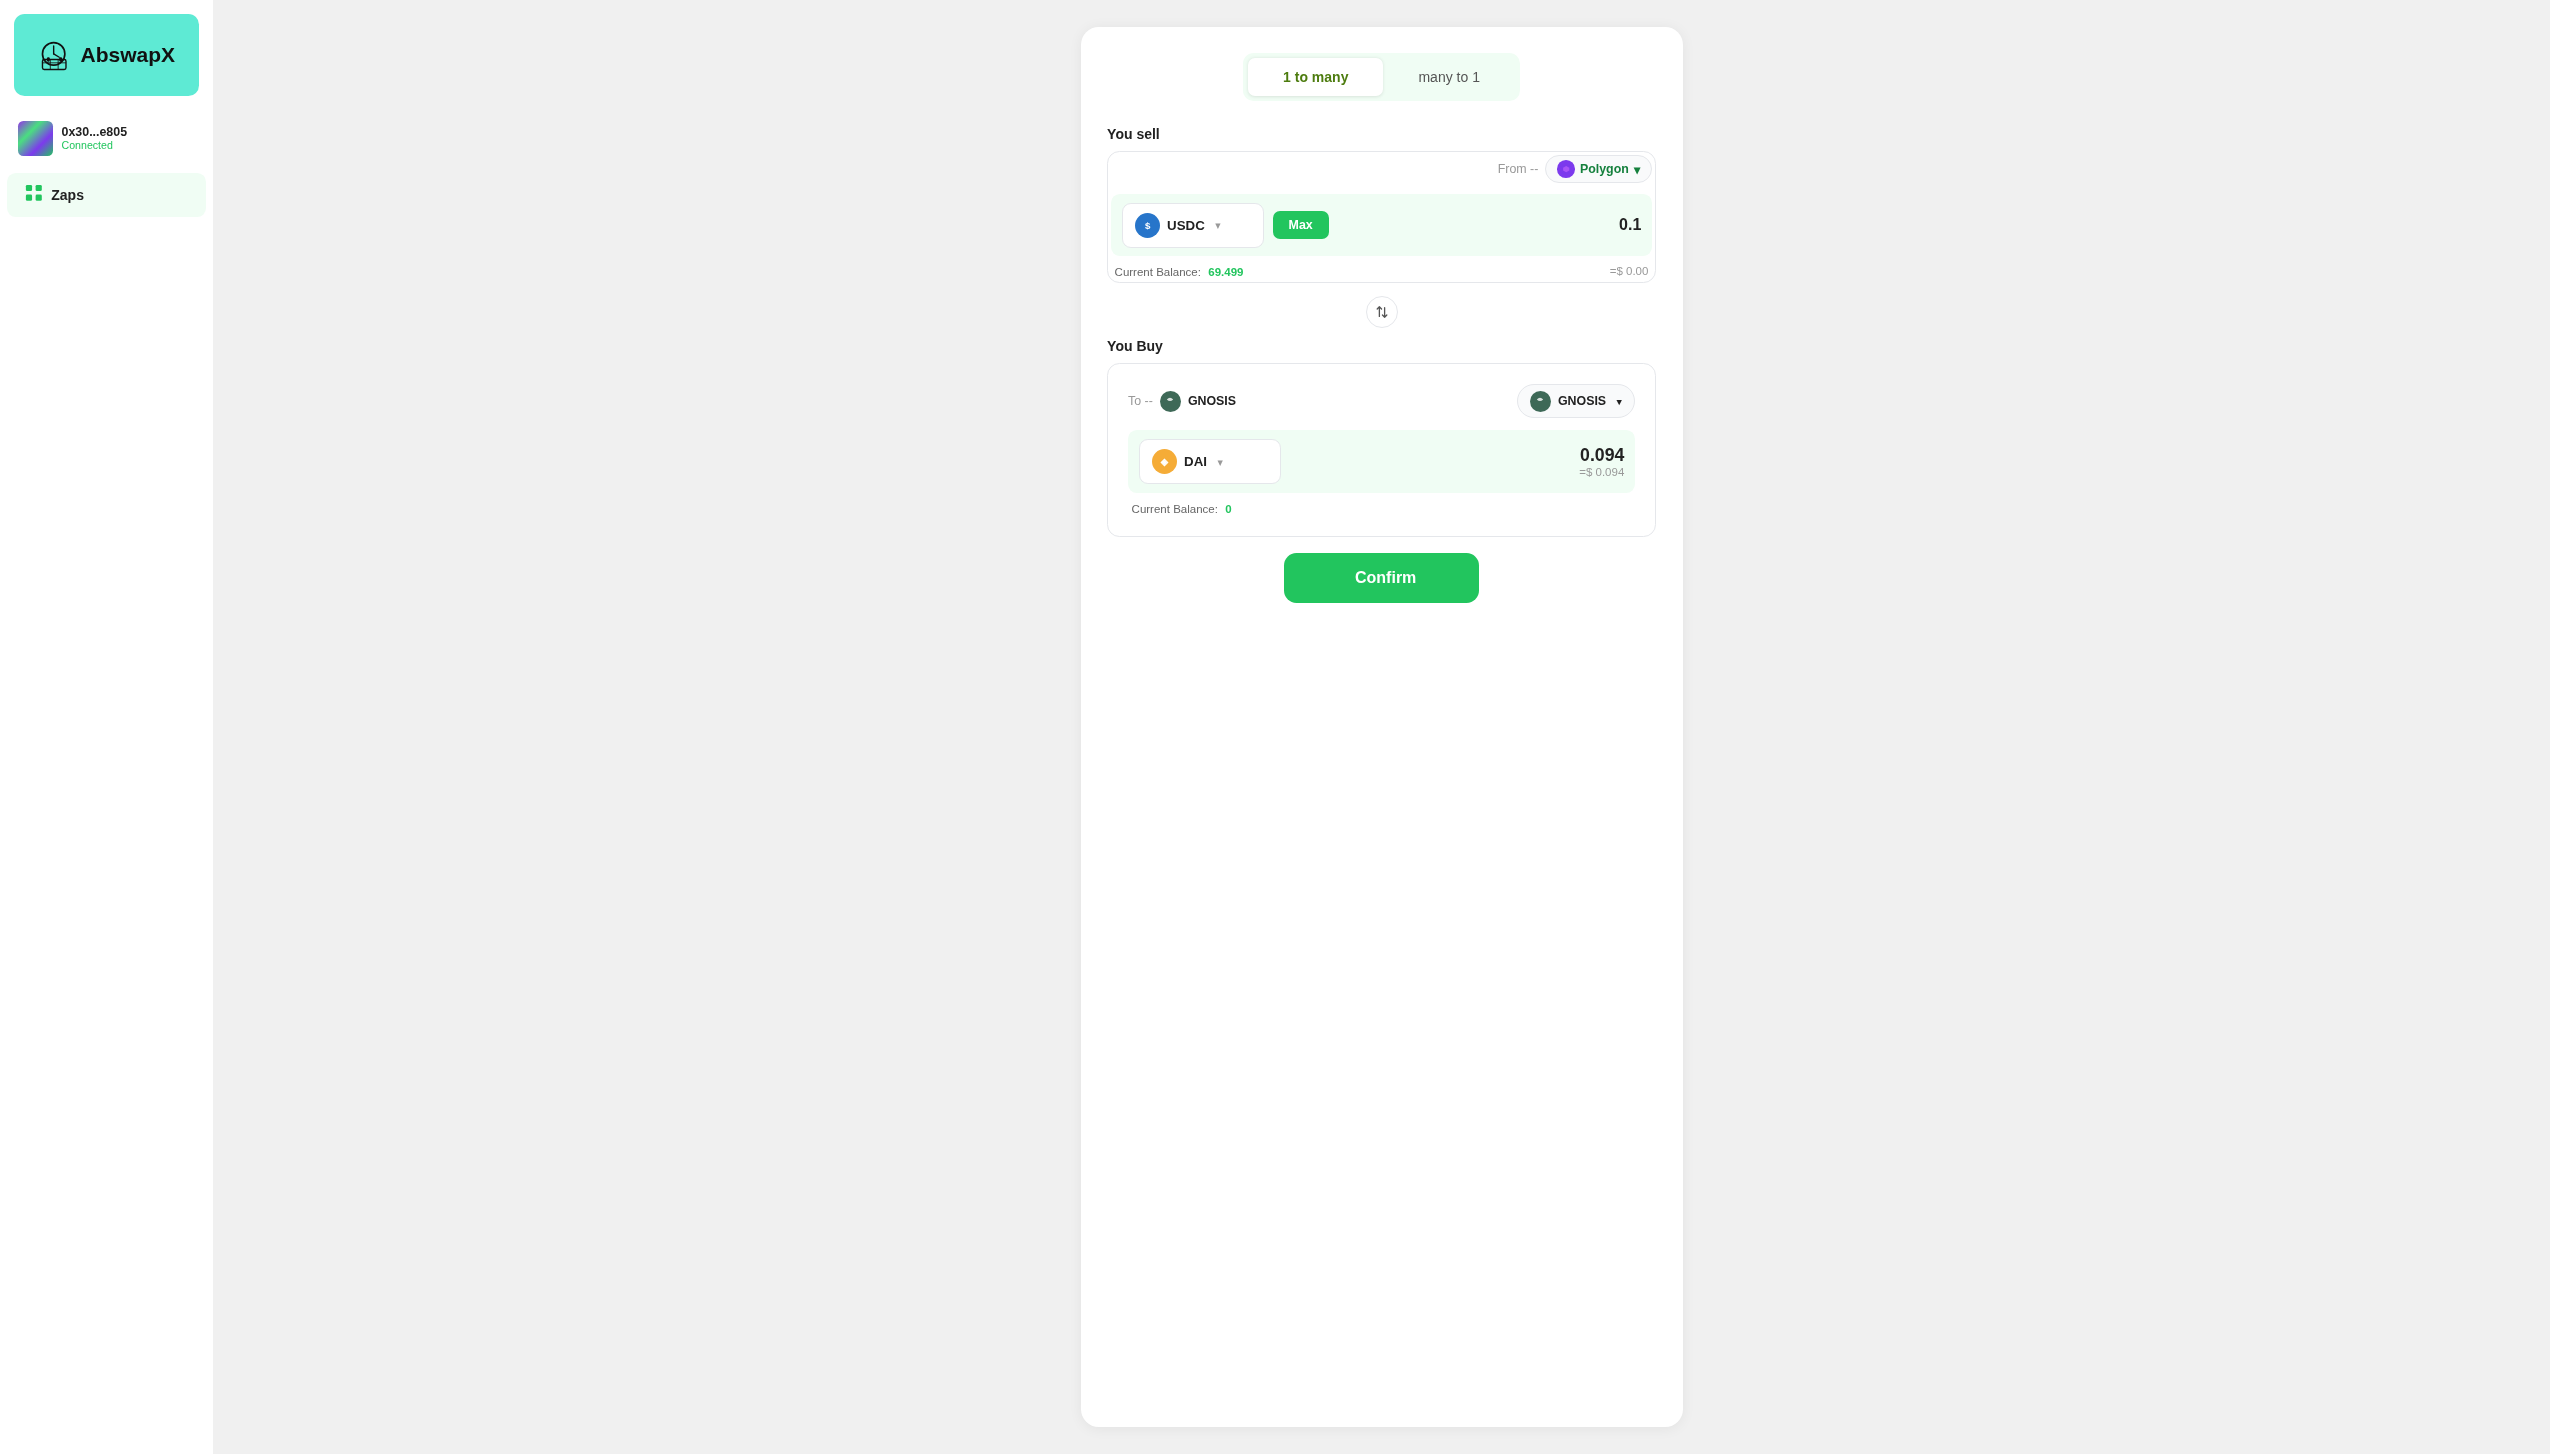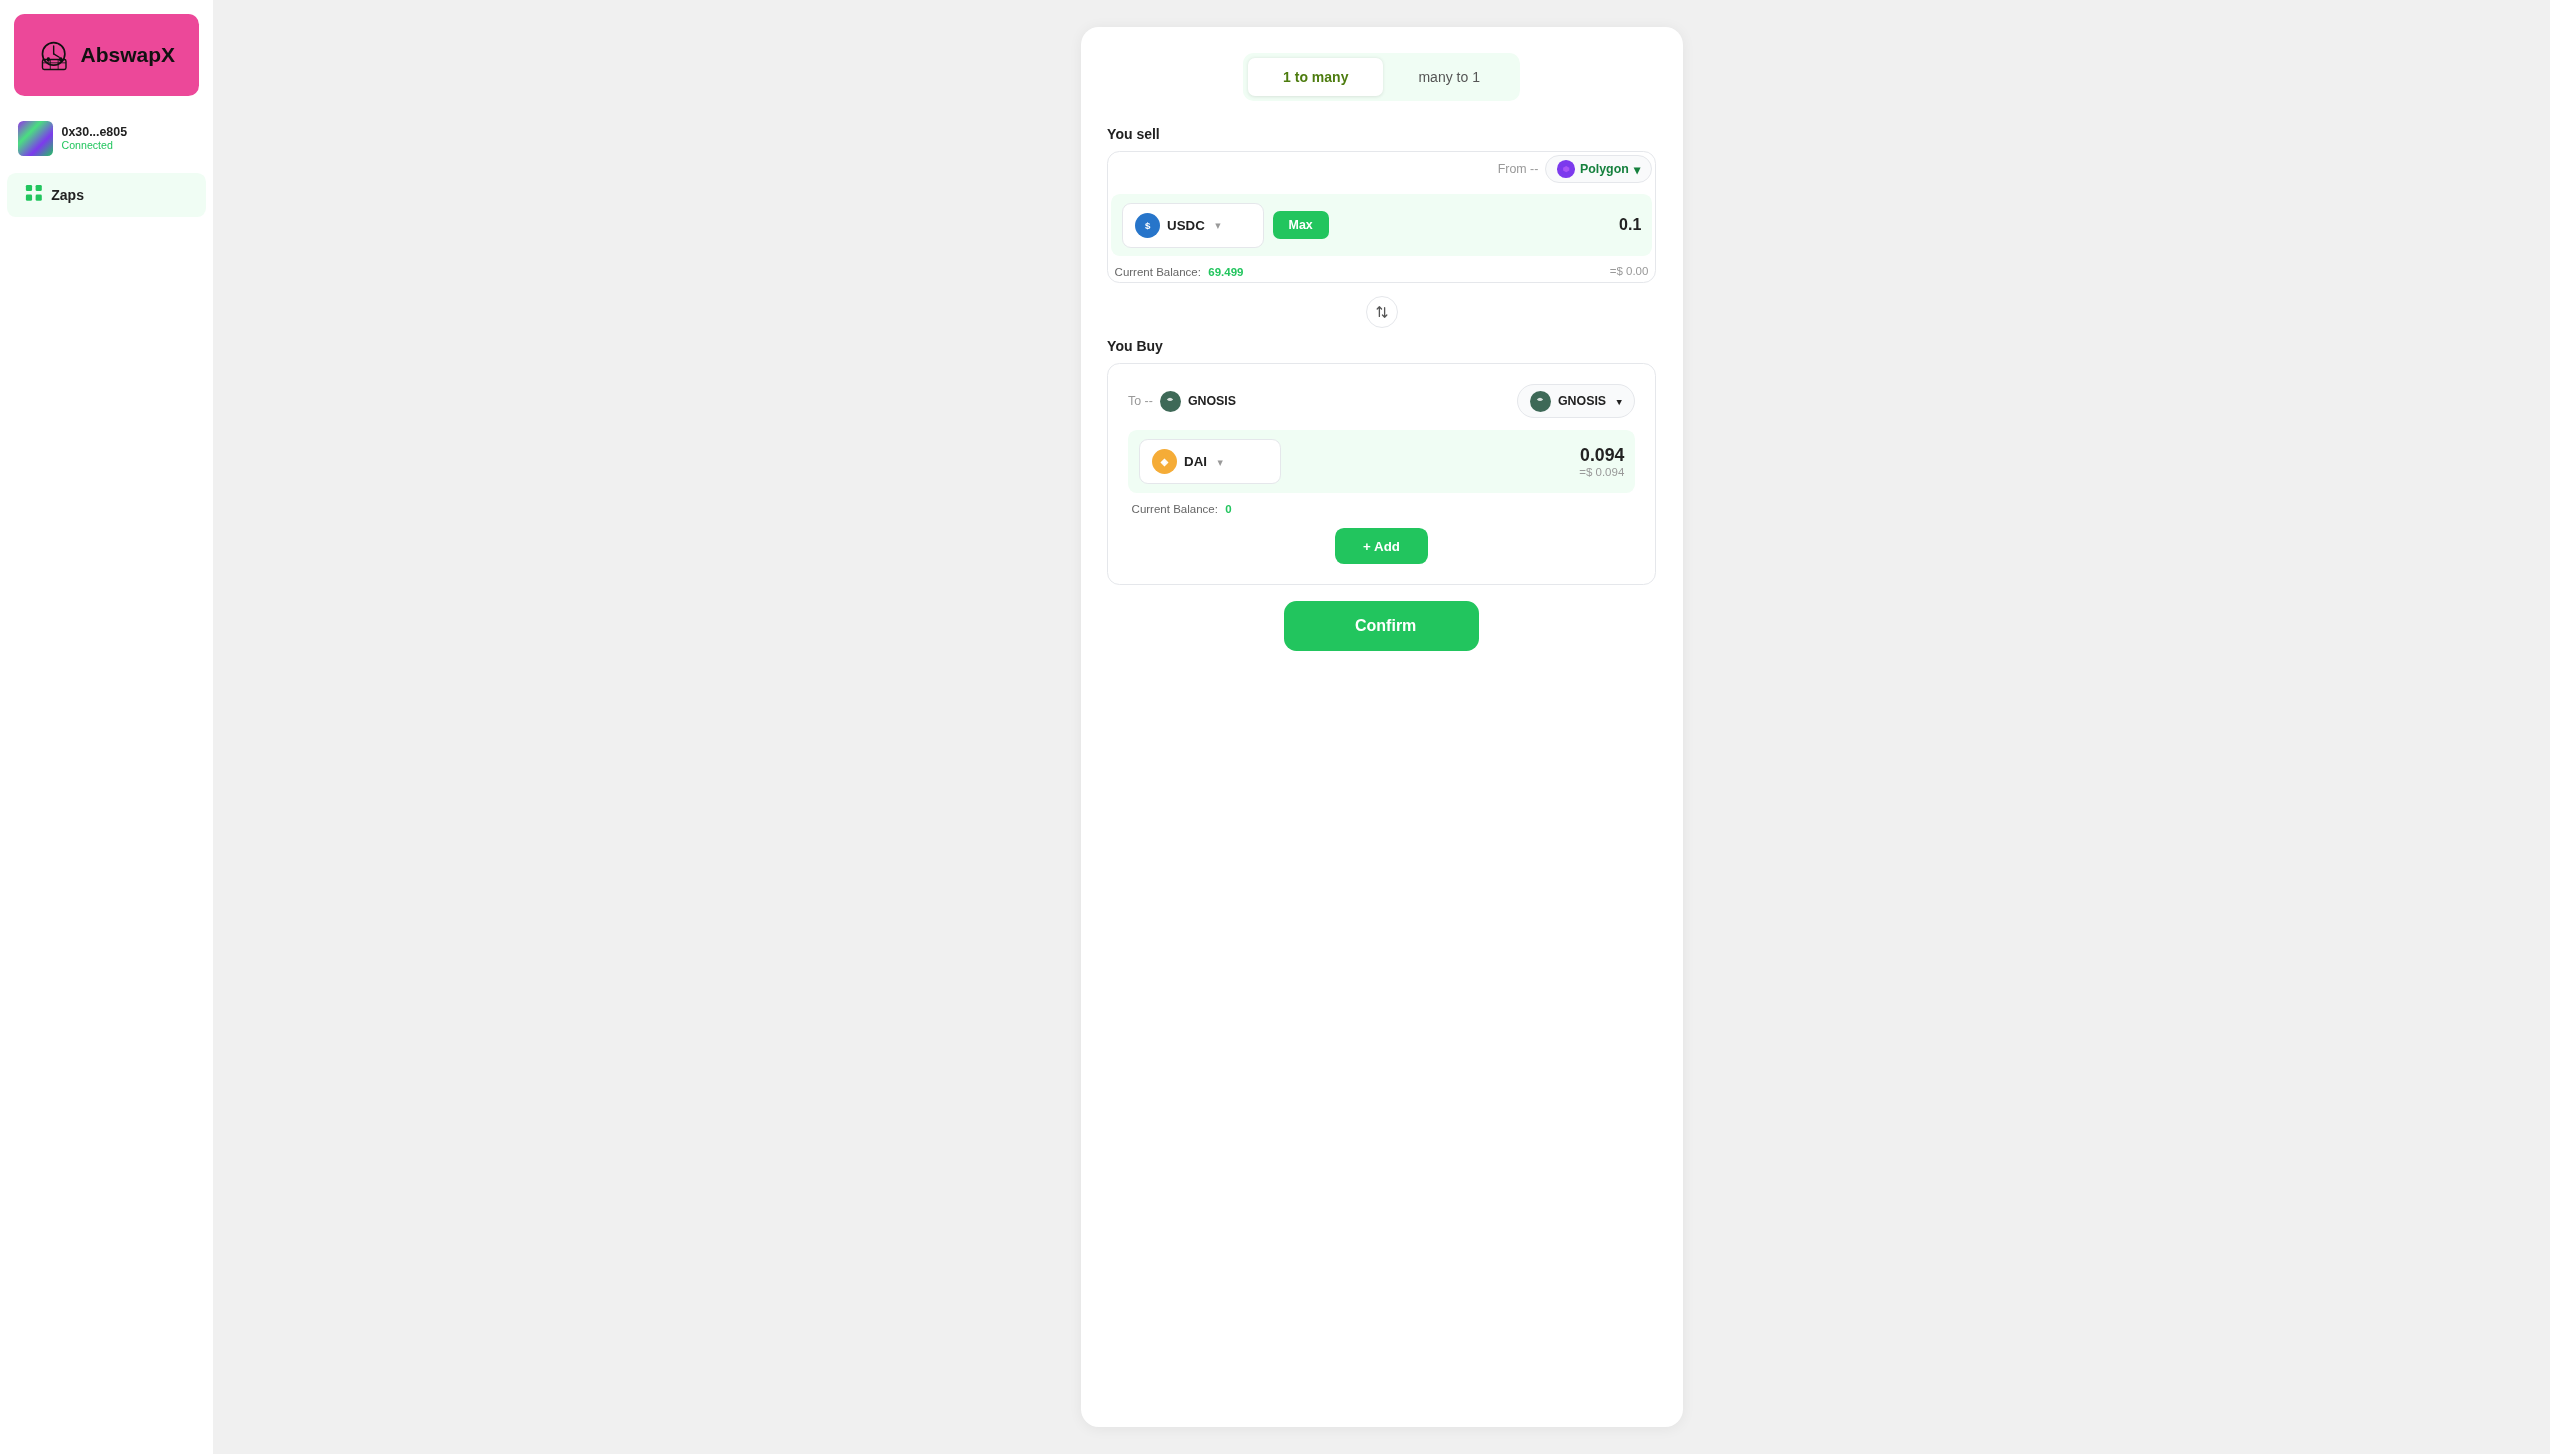--- a/index.html
+++ b/index.html
@@ -19,7 +19,7 @@
       flex-shrink: 0;
     }
     .sidebar-logo {
-      background: #ec4899;
+      background: #5eead4;
       margin: 14px;
       border-radius: 10.6px;
       padding: 16px 24px;

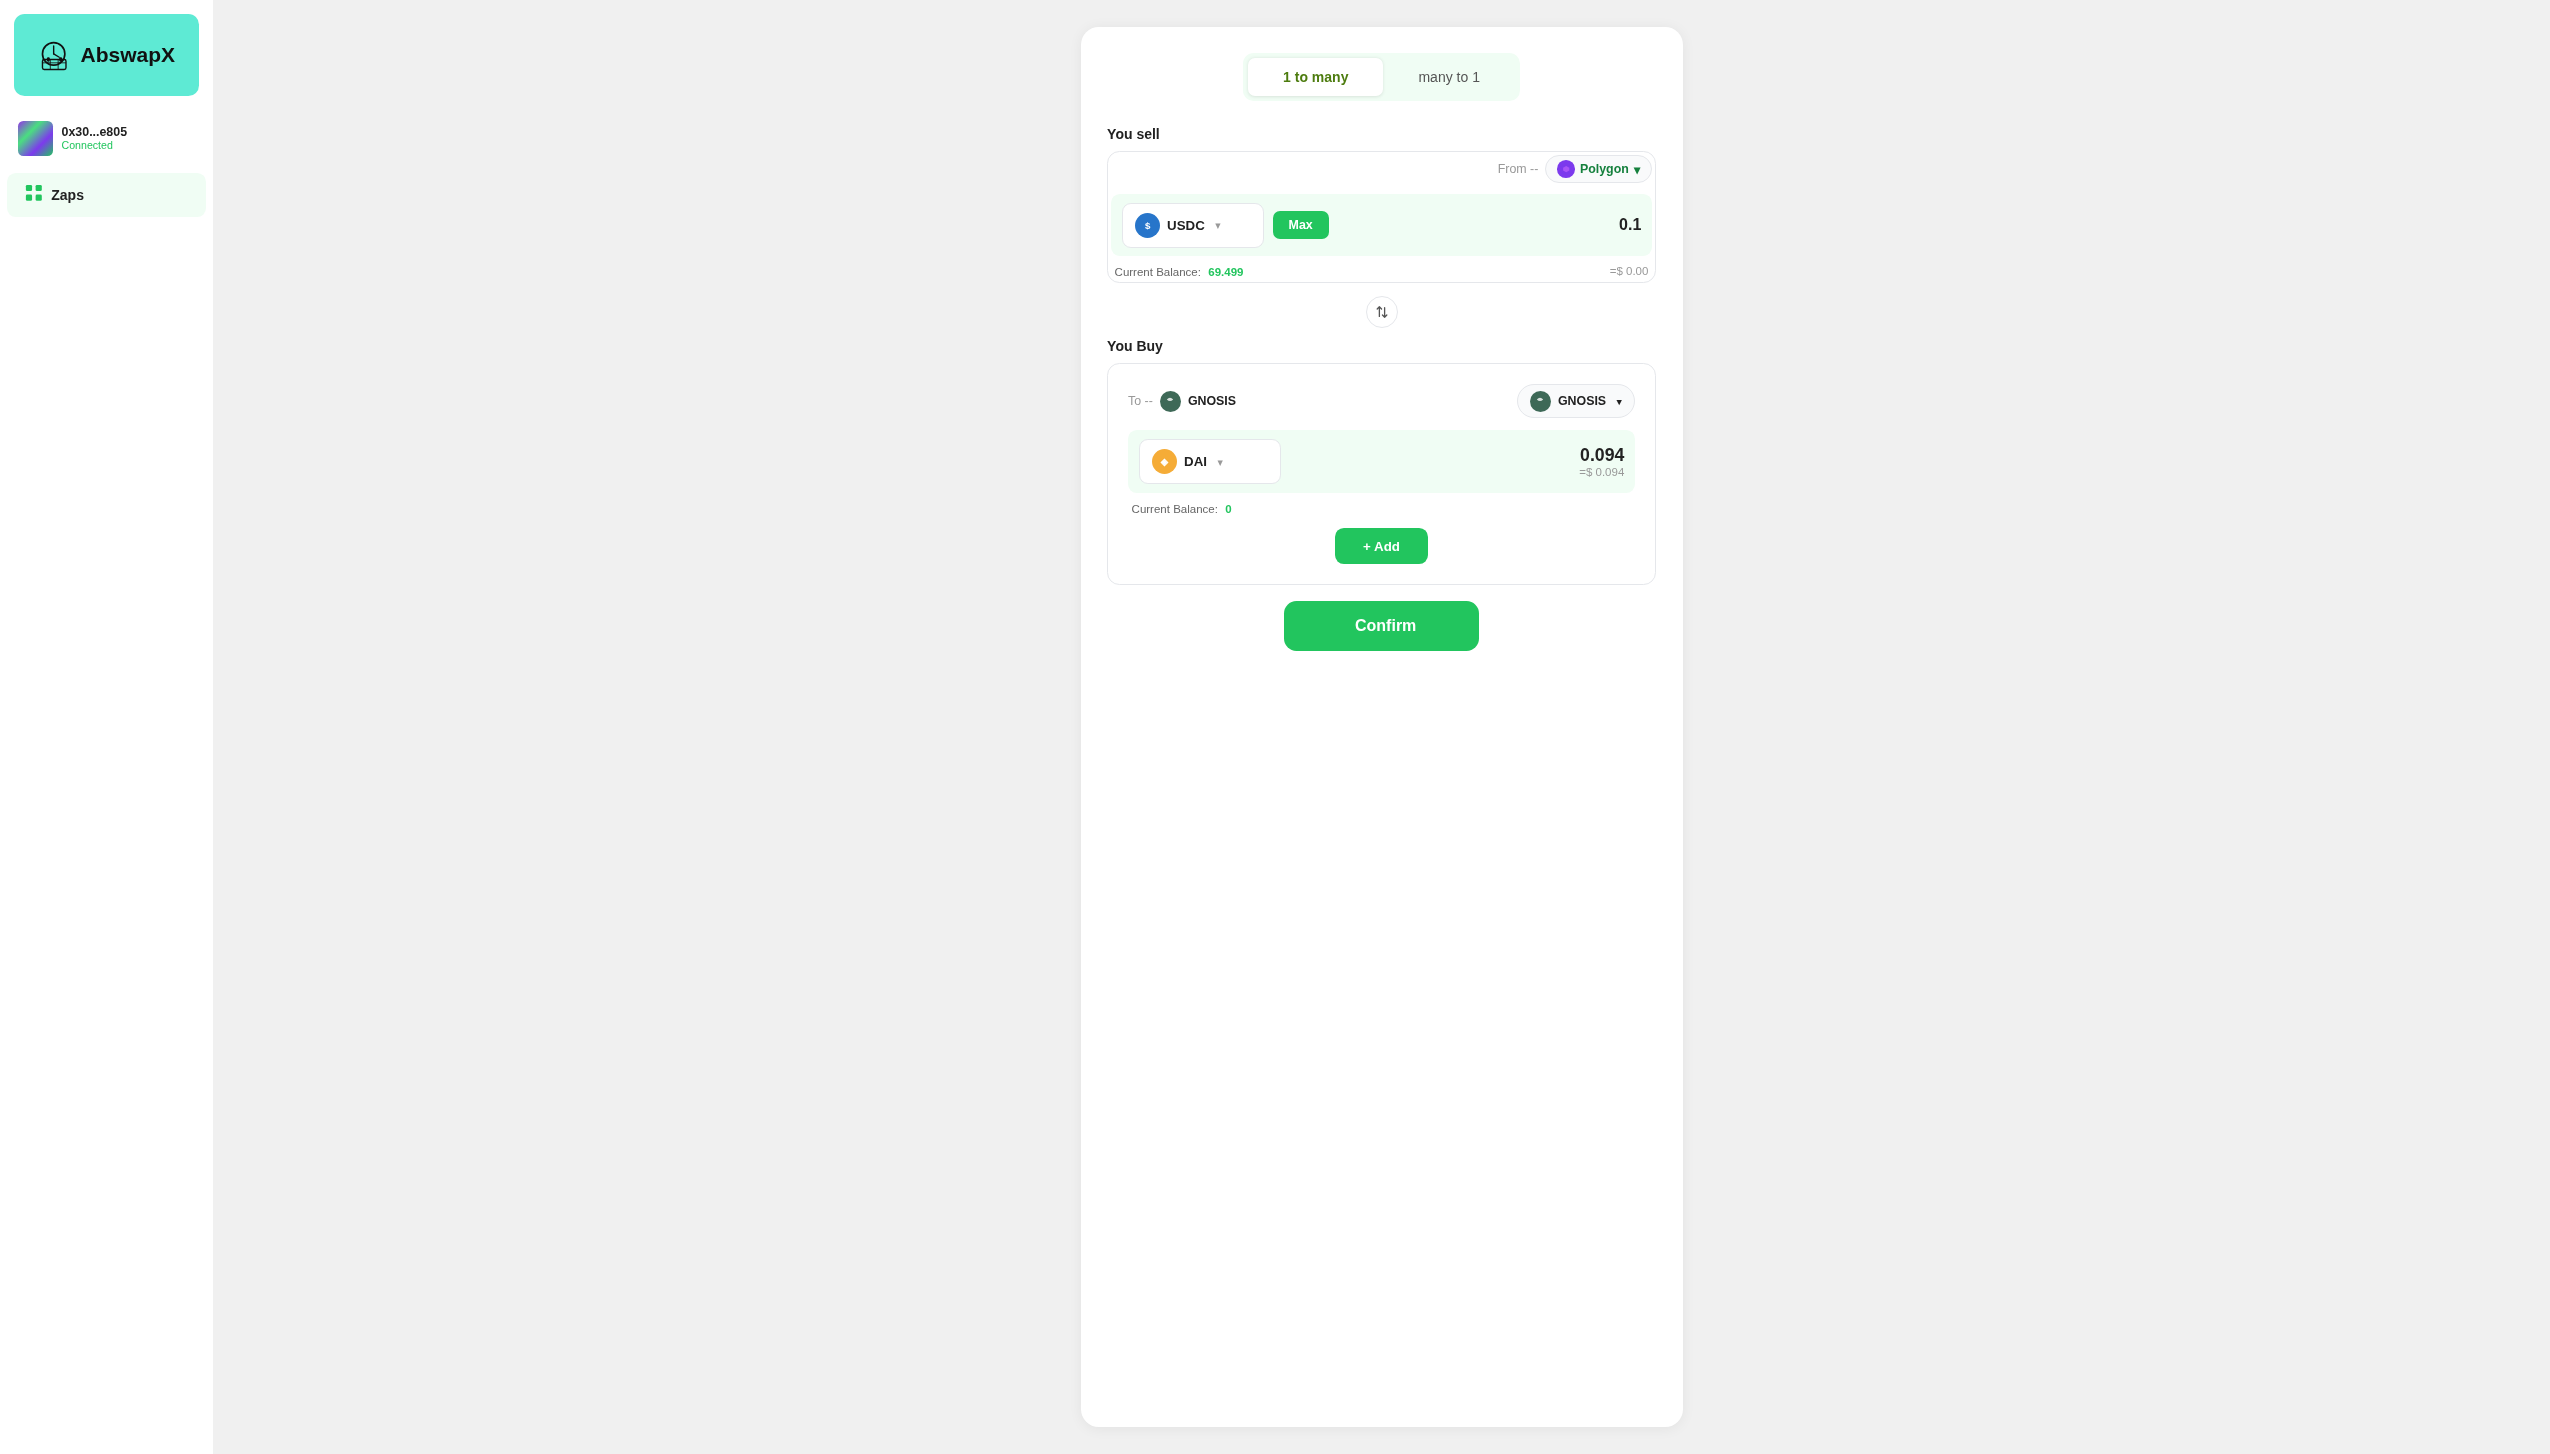--- a/index.html
+++ b/index.html
@@ -542,9 +542,6 @@
           <span class="balance-value" style="margin-left:3.5px;">0</span>
         </span>
       </div>
-      <div class="add-row">
-        <button class="add-btn">+ Add</button>
-      </div>
     </div>
 
     <div class="confirm-row">

